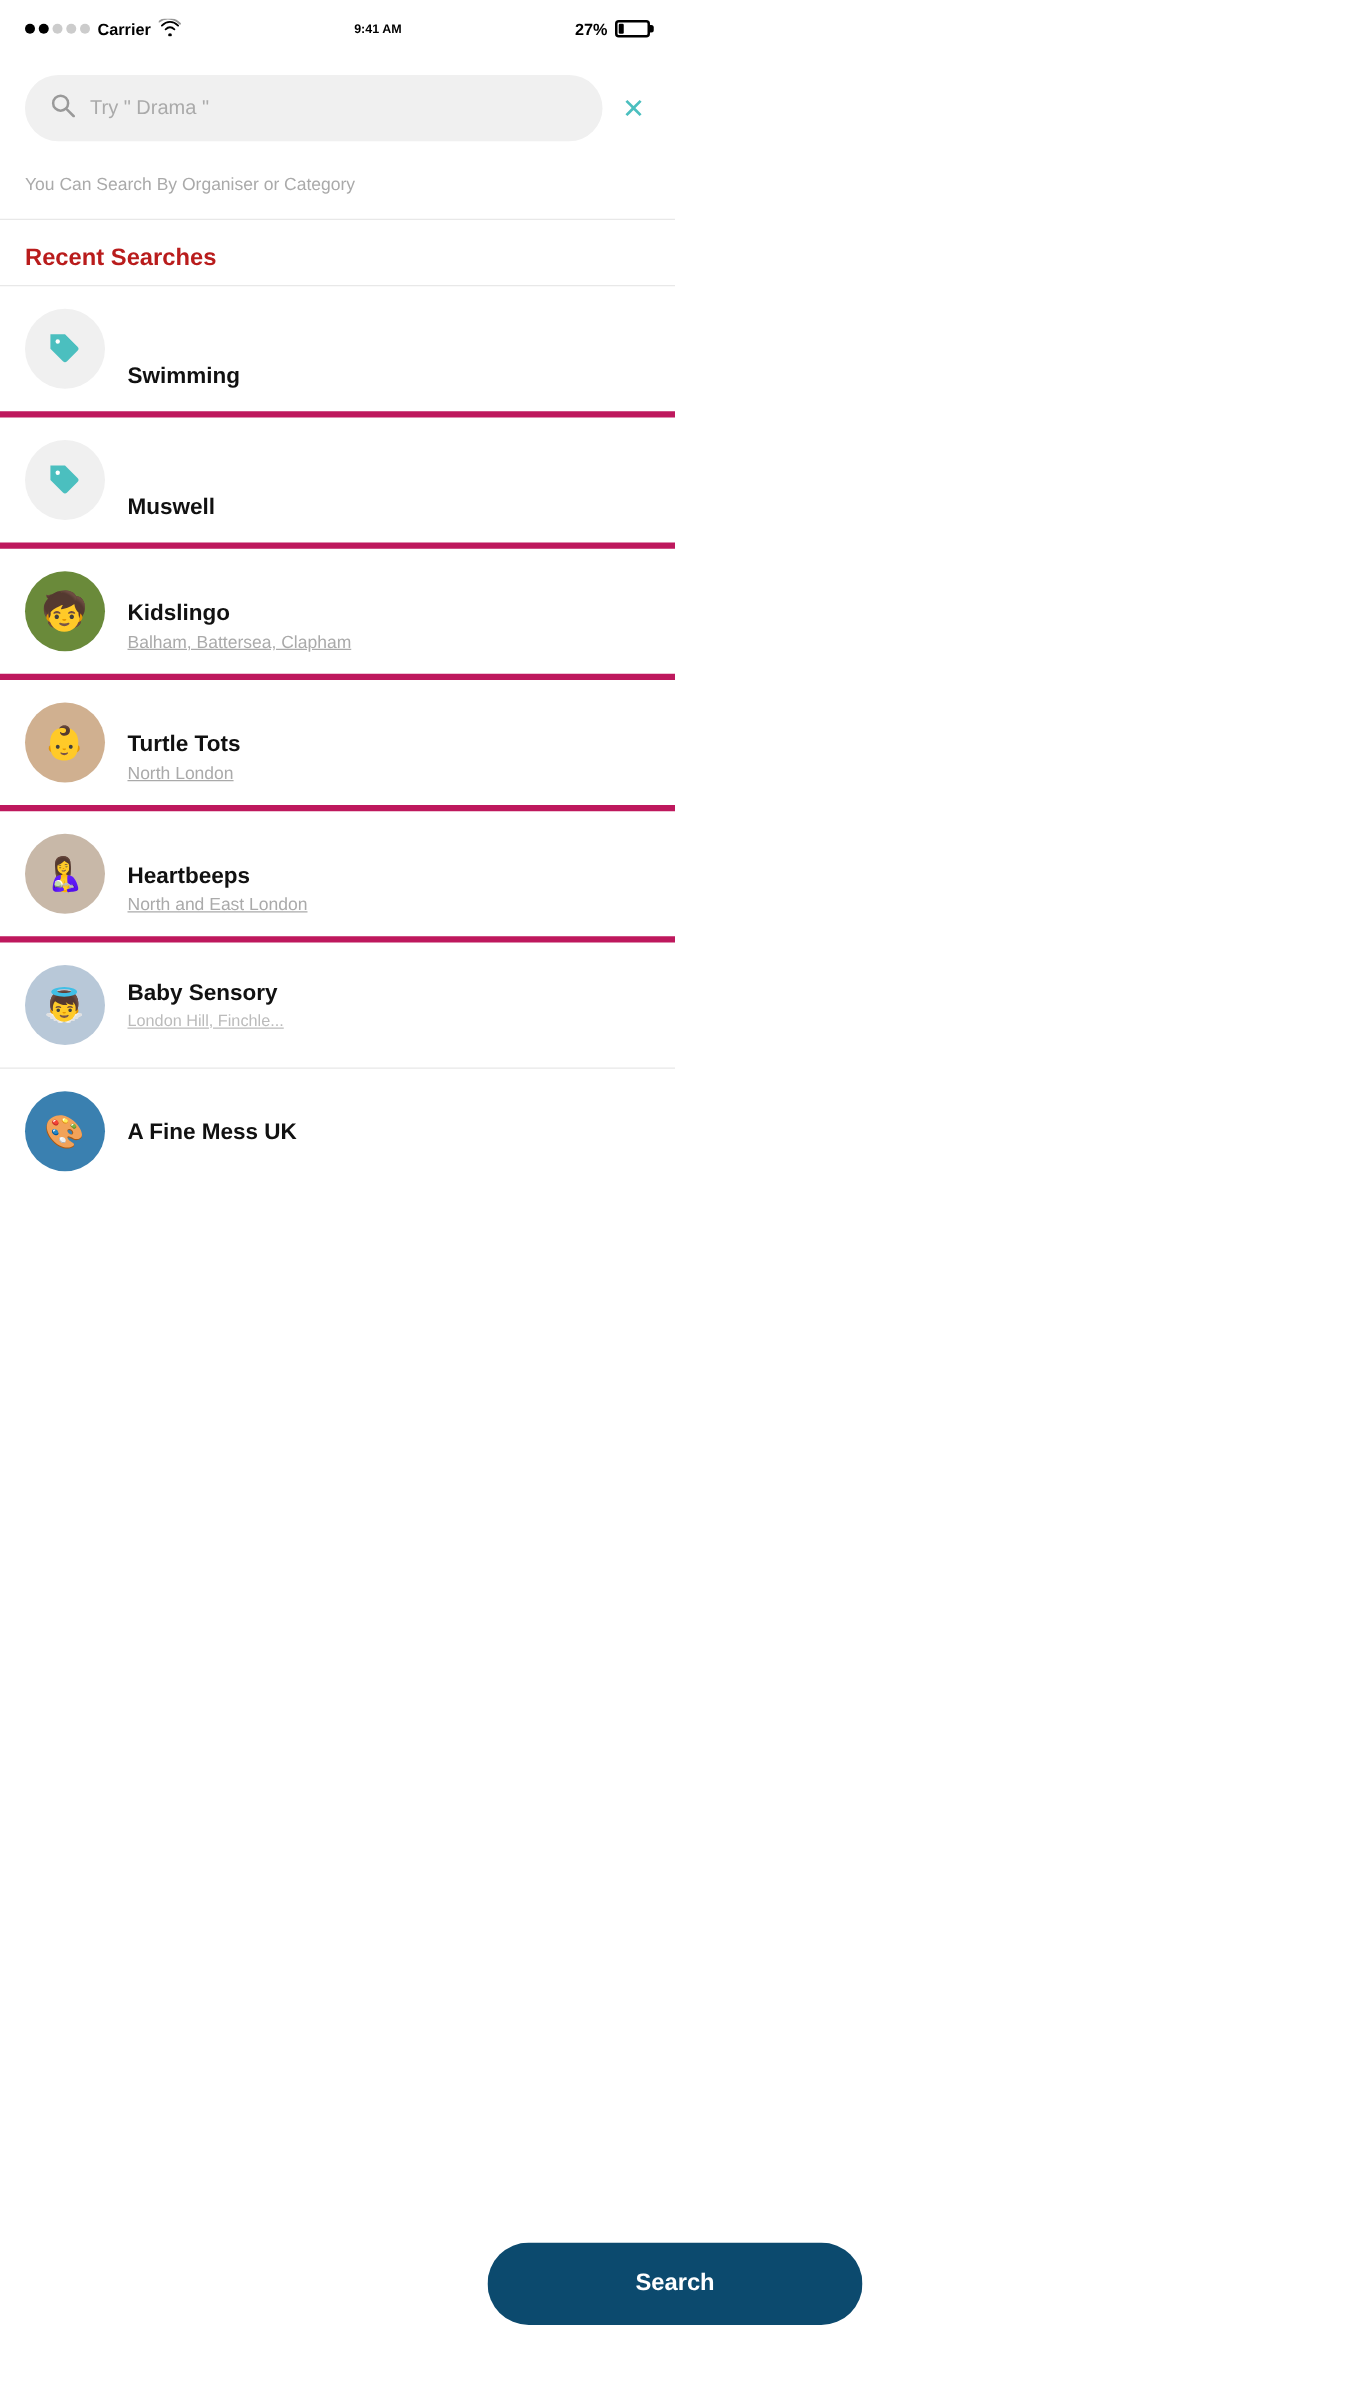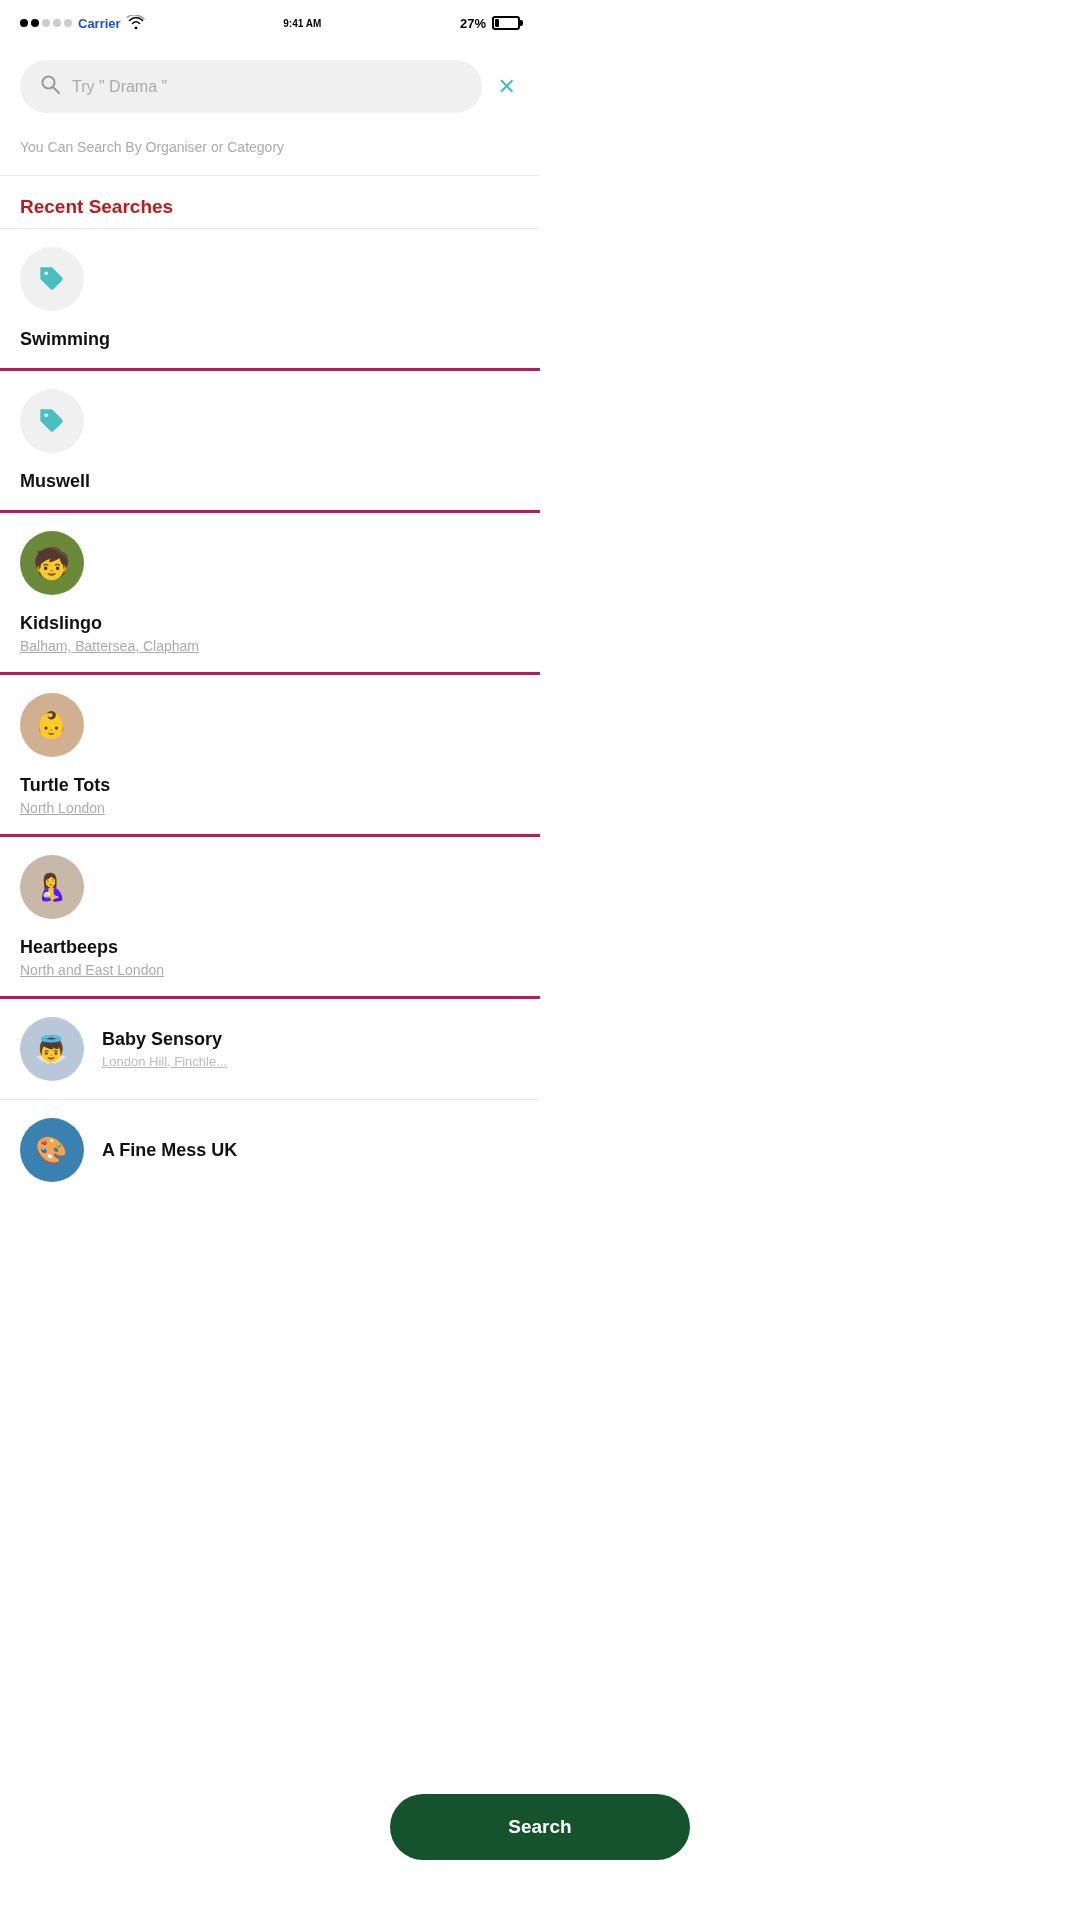--- a/index.html
+++ b/index.html
@@ -29,7 +29,7 @@
       gap: 6px;
       font-size: 13px;
       font-weight: 600;
-      color: #1d4ed8;
+      color: #000000;
     }
 
     .signal-dots {

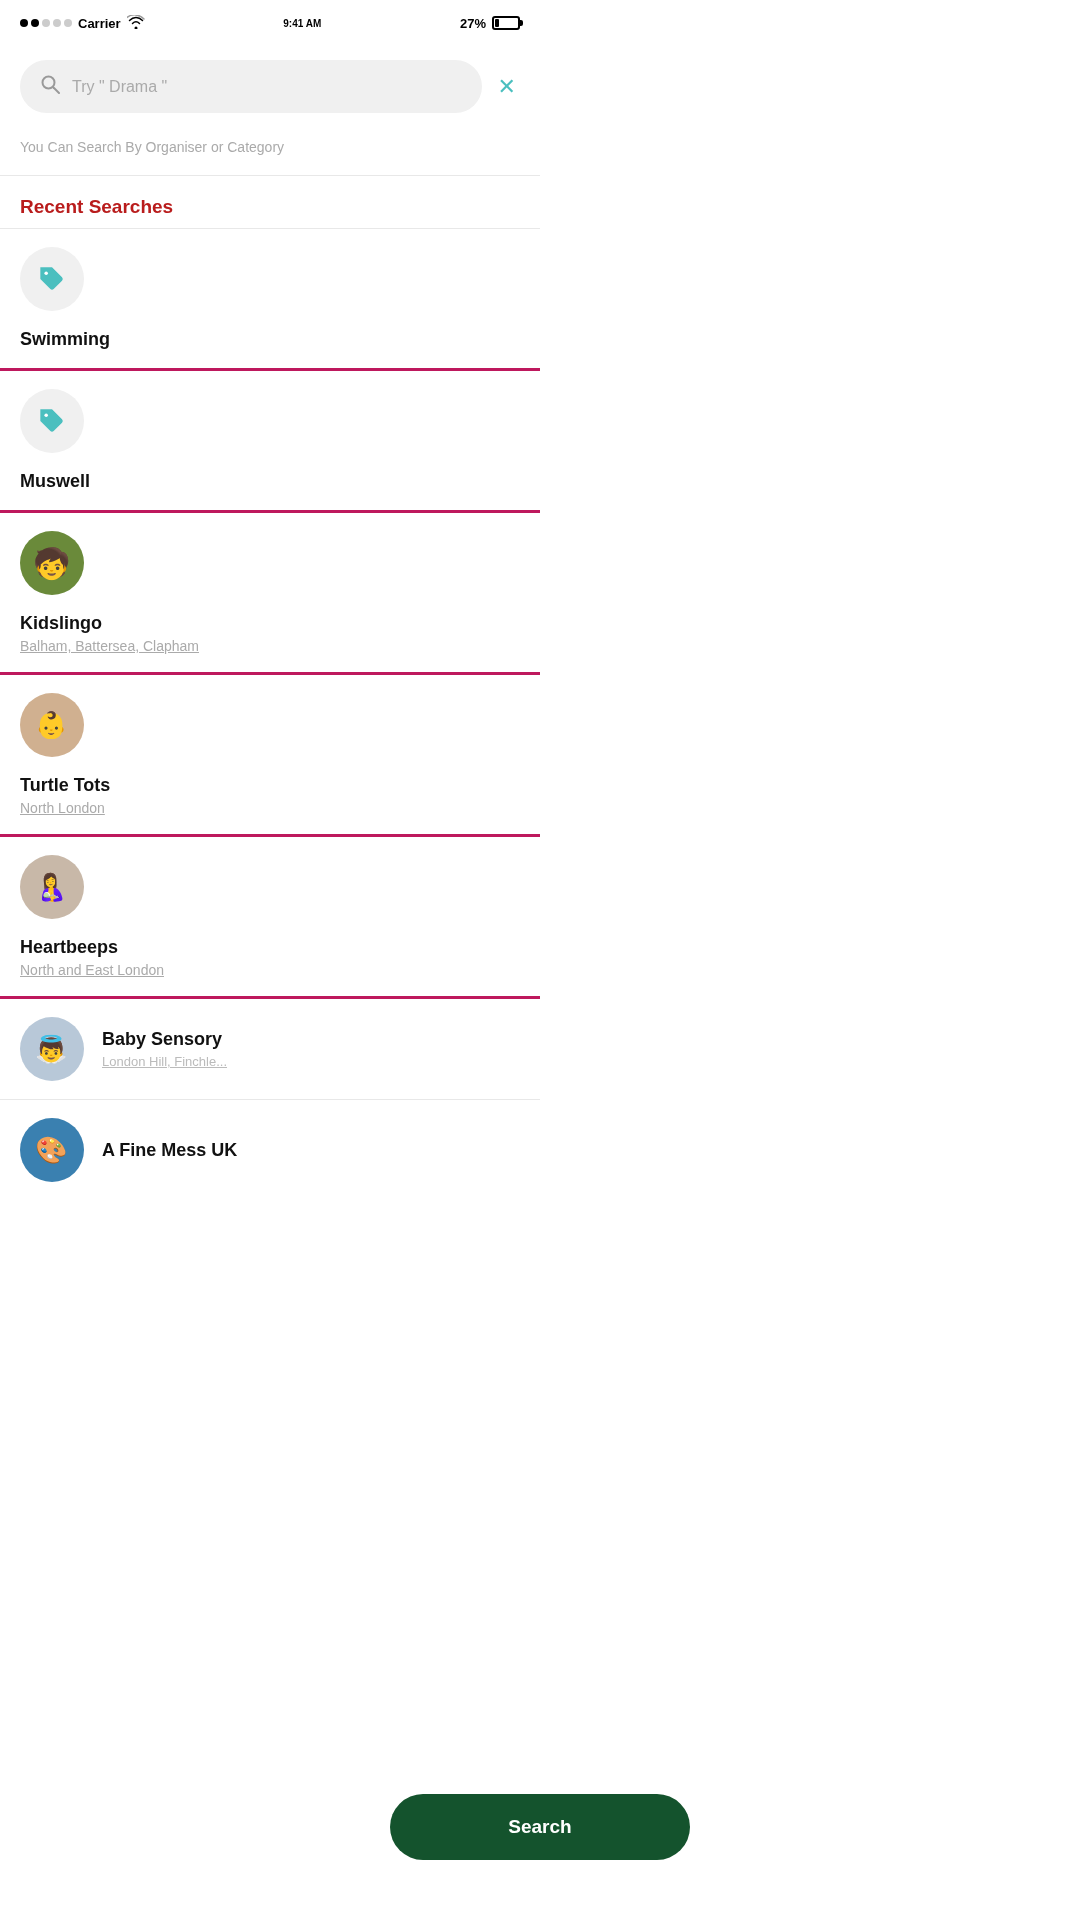--- a/index.html
+++ b/index.html
@@ -171,12 +171,11 @@
     
     .list-item {
       display: flex;
-      align-items: flex-start;
+      align-items: flex-end;
       padding: 18px 20px;
       gap: 18px;
       cursor: pointer;
-      border-bottom: 3px solid #be185d;
-      flex-direction: column;
+      border-bottom: 5px solid #be185d;
     }
 
     .avatar {

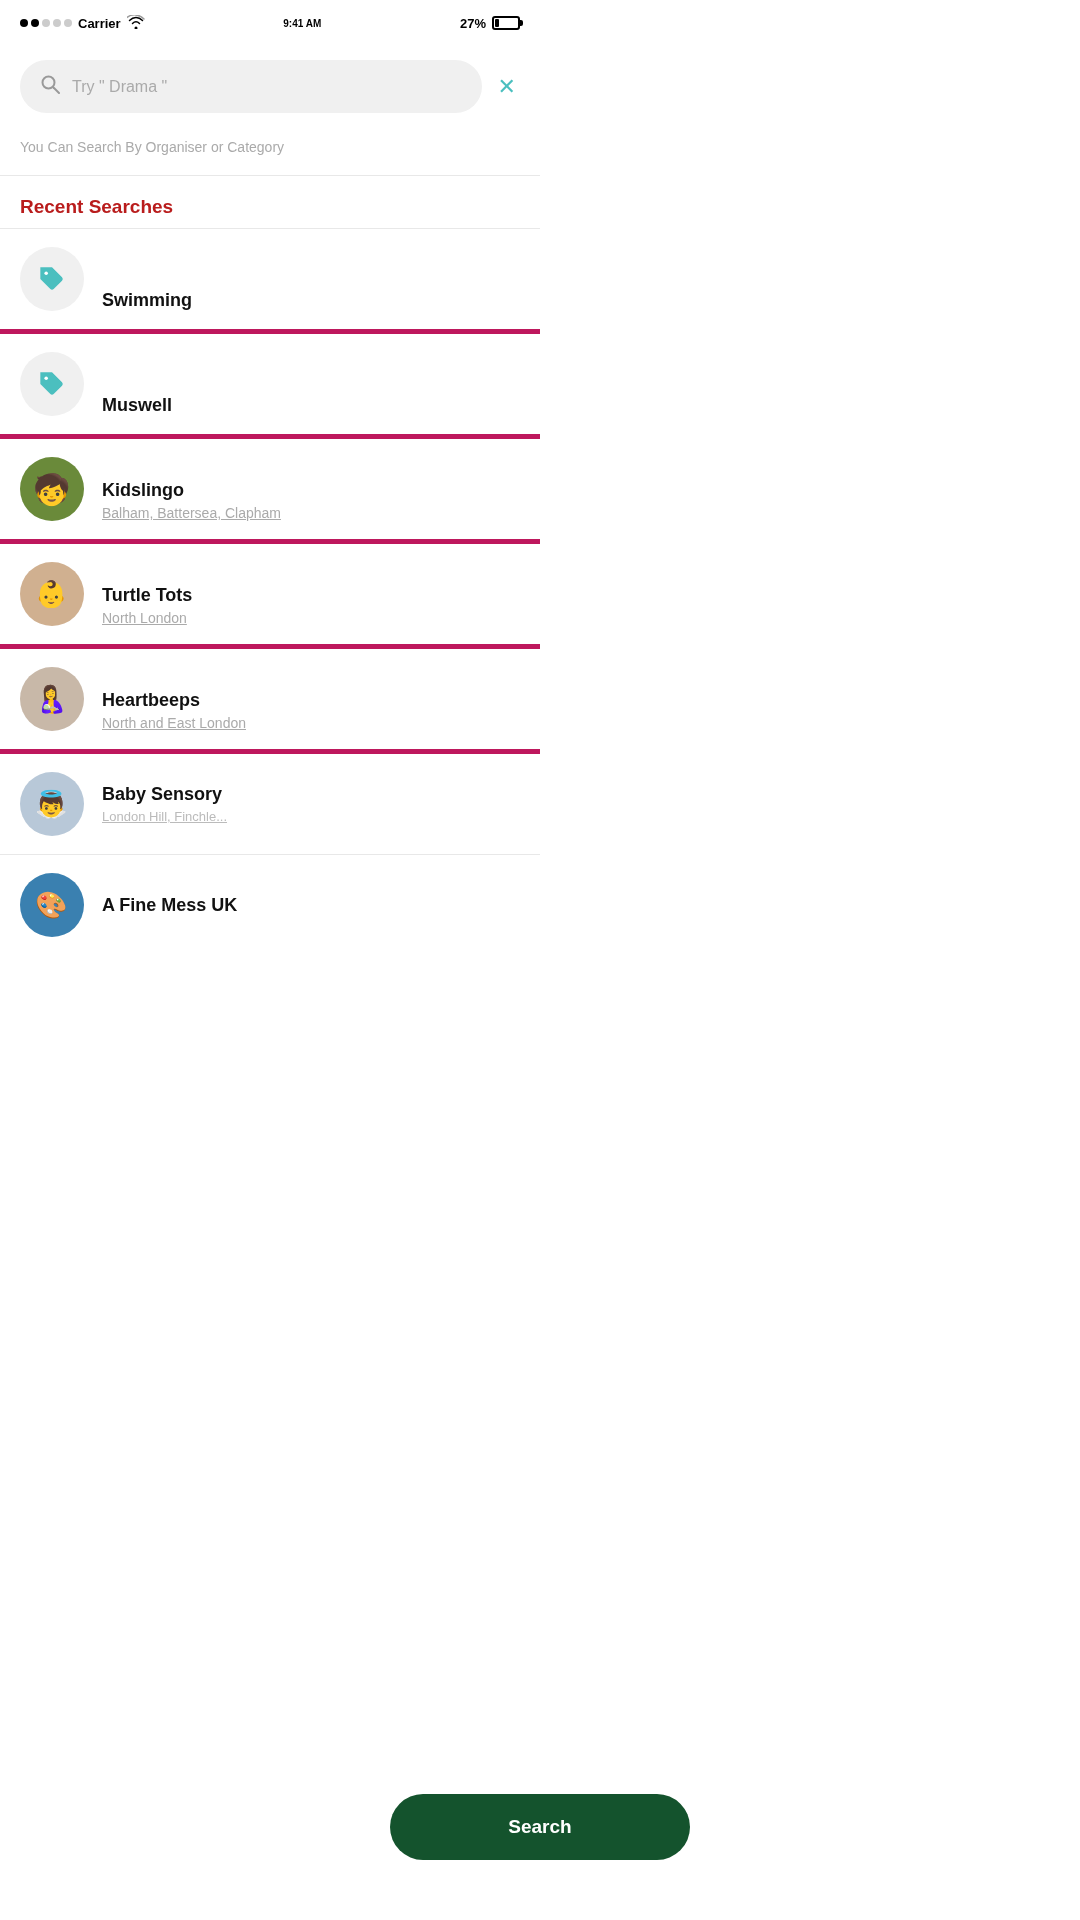--- a/index.html
+++ b/index.html
@@ -225,7 +225,7 @@
     .search-button {
       width: 100%;
       padding: 22px 20px;
-      background: #14532d;
+      background: #0c4a6e;
       border: none;
       border-radius: 40px;
       color: #fff;

